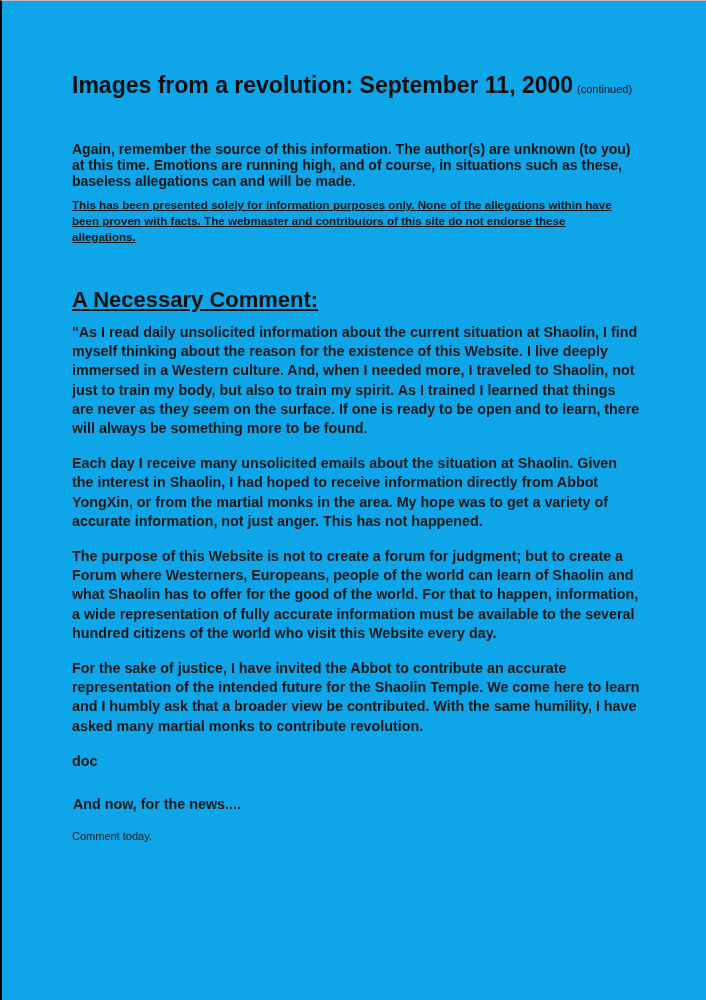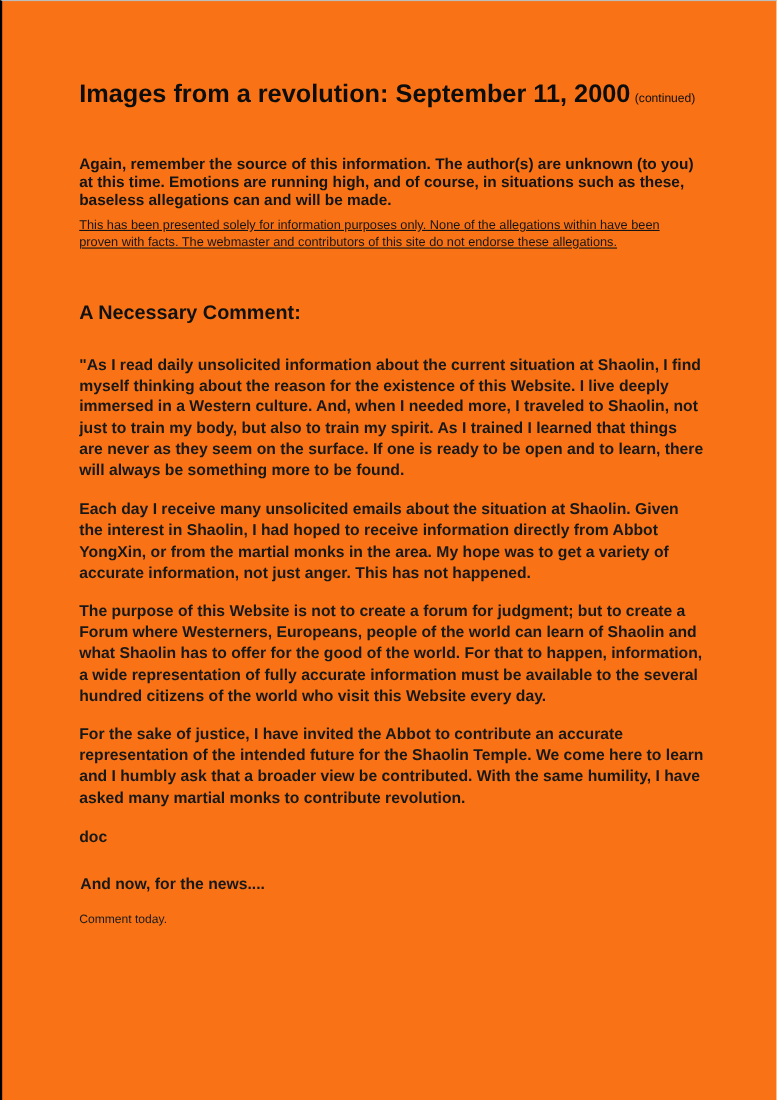--- a/index.html
+++ b/index.html
@@ -24,7 +24,7 @@
       border-left: 2px solid #000000;
       border-top: 1px solid #bdbdbd;
       box-sizing: border-box;
-      background: #f97316;
+      background: #0ea5e9;
     }
     .title {
       position: absolute;

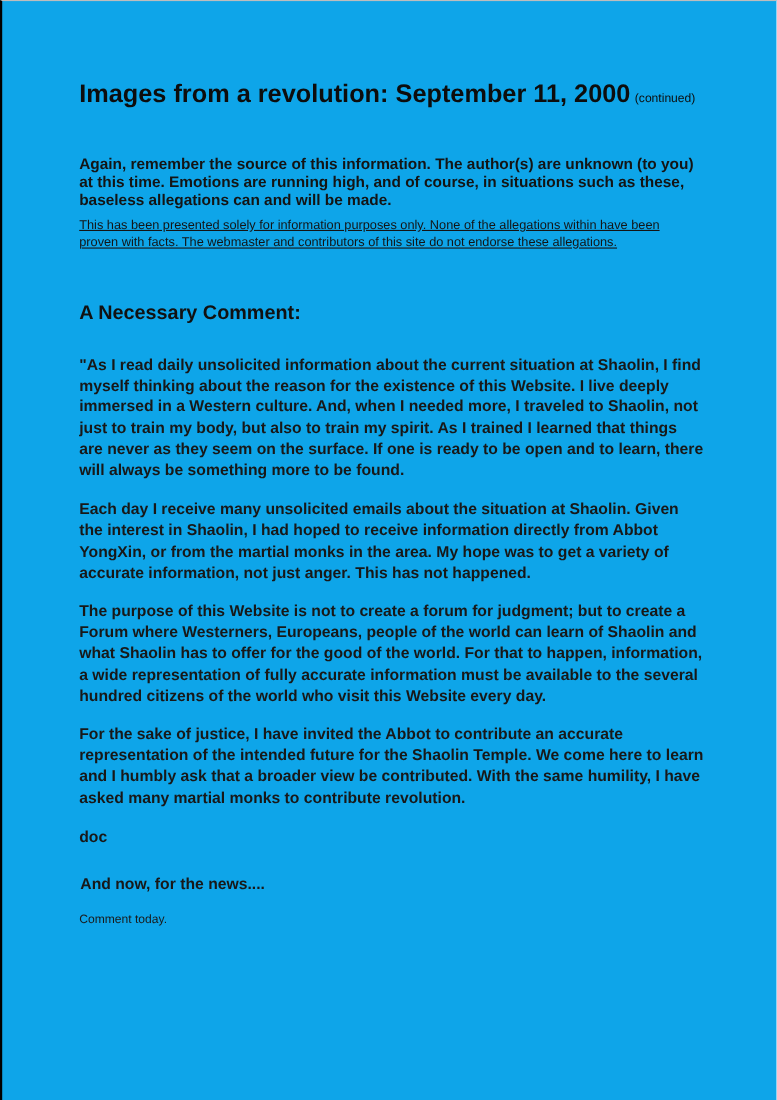--- a/index.html
+++ b/index.html
@@ -61,7 +61,7 @@
       margin: 0;
       font-size: 11.6px;
       line-height: 16px;
-      font-weight: normal;
+      font-weight: bold;
       text-decoration: underline;
       color: #141414;
     }

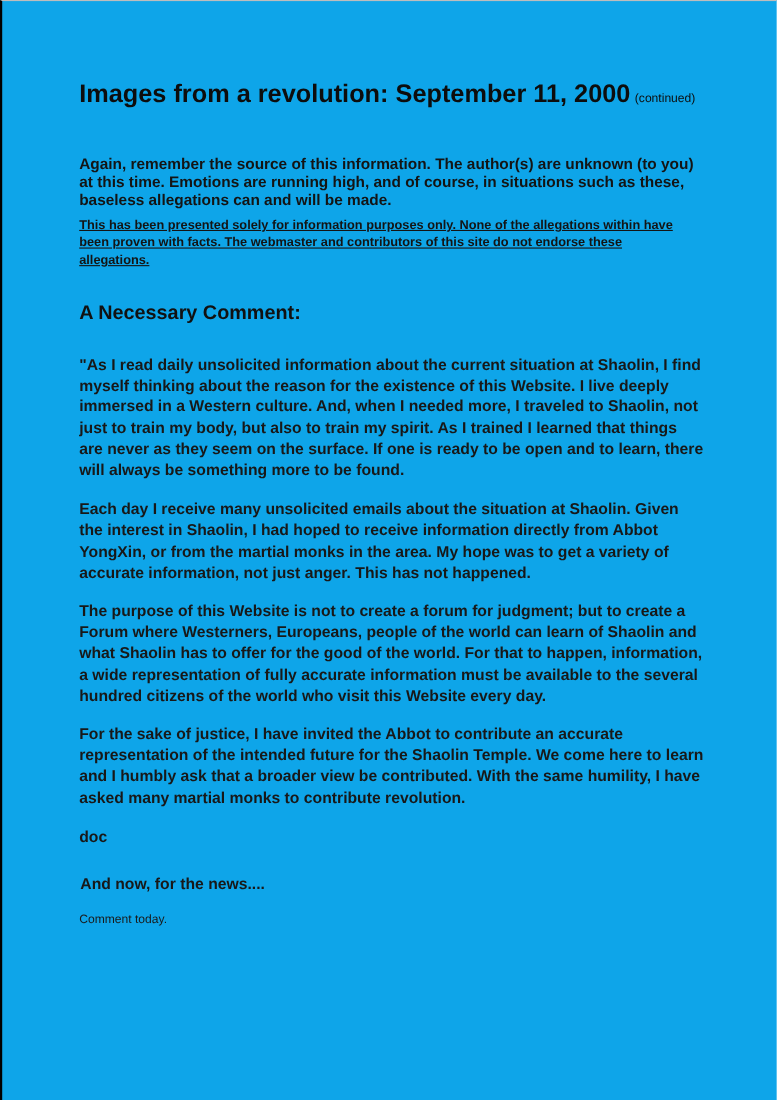--- a/index.html
+++ b/index.html
@@ -68,10 +68,11 @@
     .section-heading {
       position: absolute;
       left: 70px;
-      top: 273px;
+      top: 286px;
       margin: 0;
-      font-size: 18px;
+      font-size: 22px;
       font-weight: bold;
+      text-decoration: underline;
       color: #111111;
       white-space: nowrap;
     }

